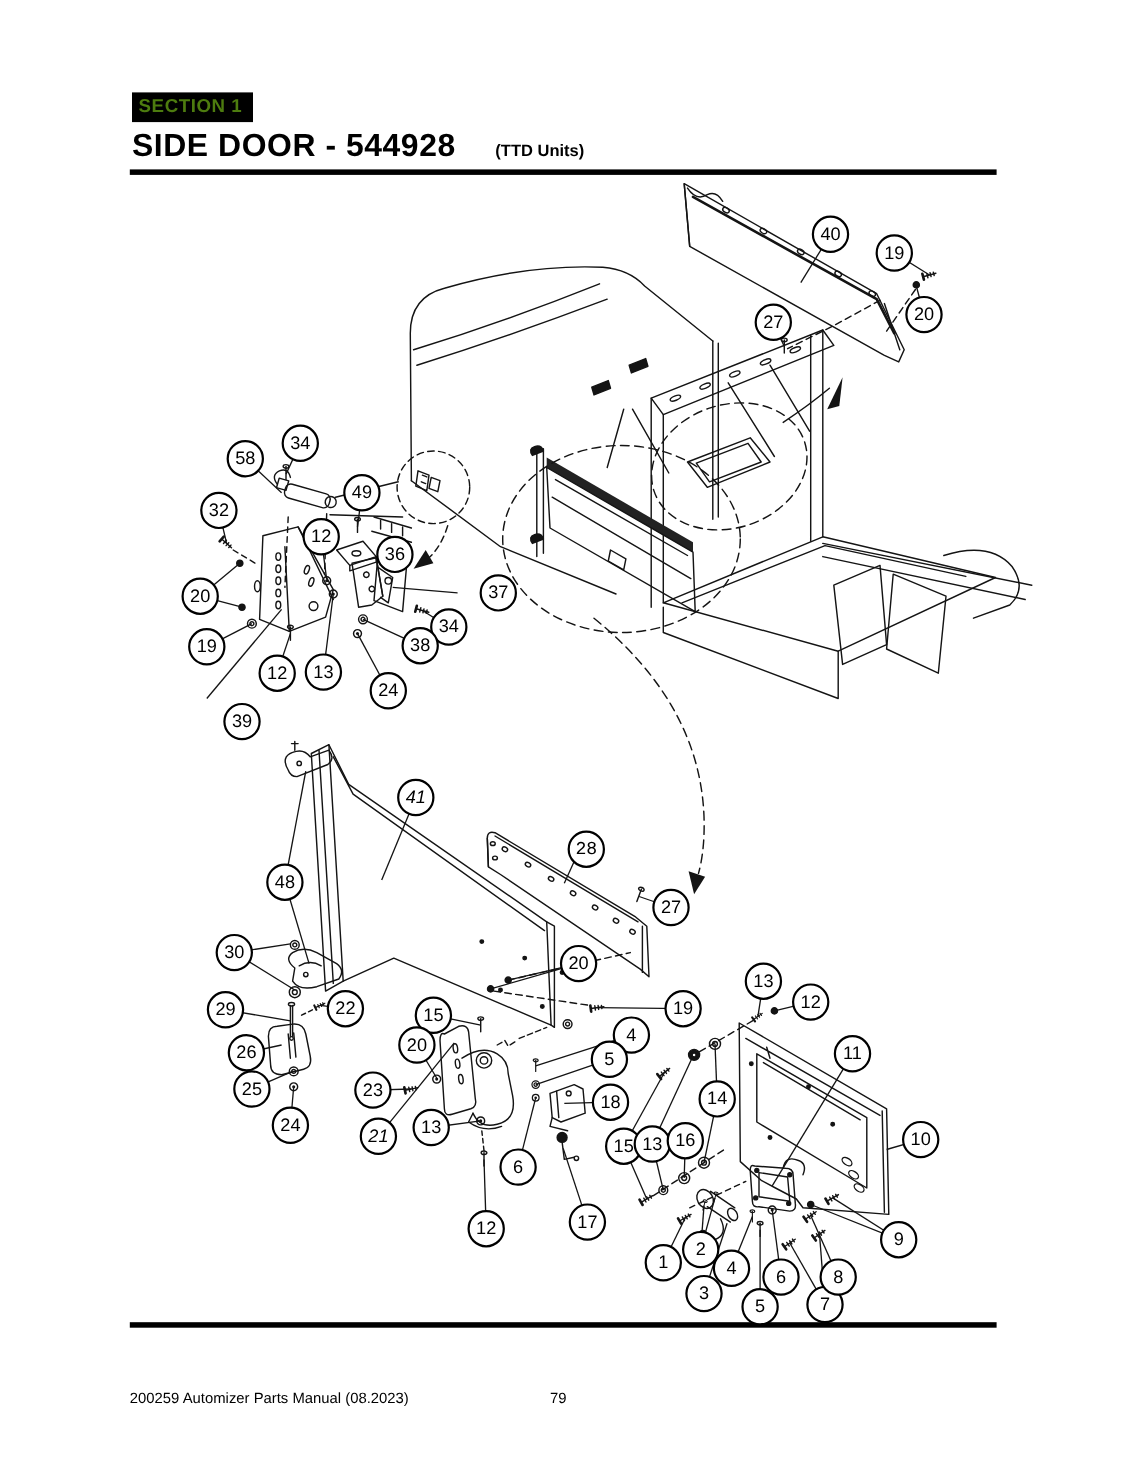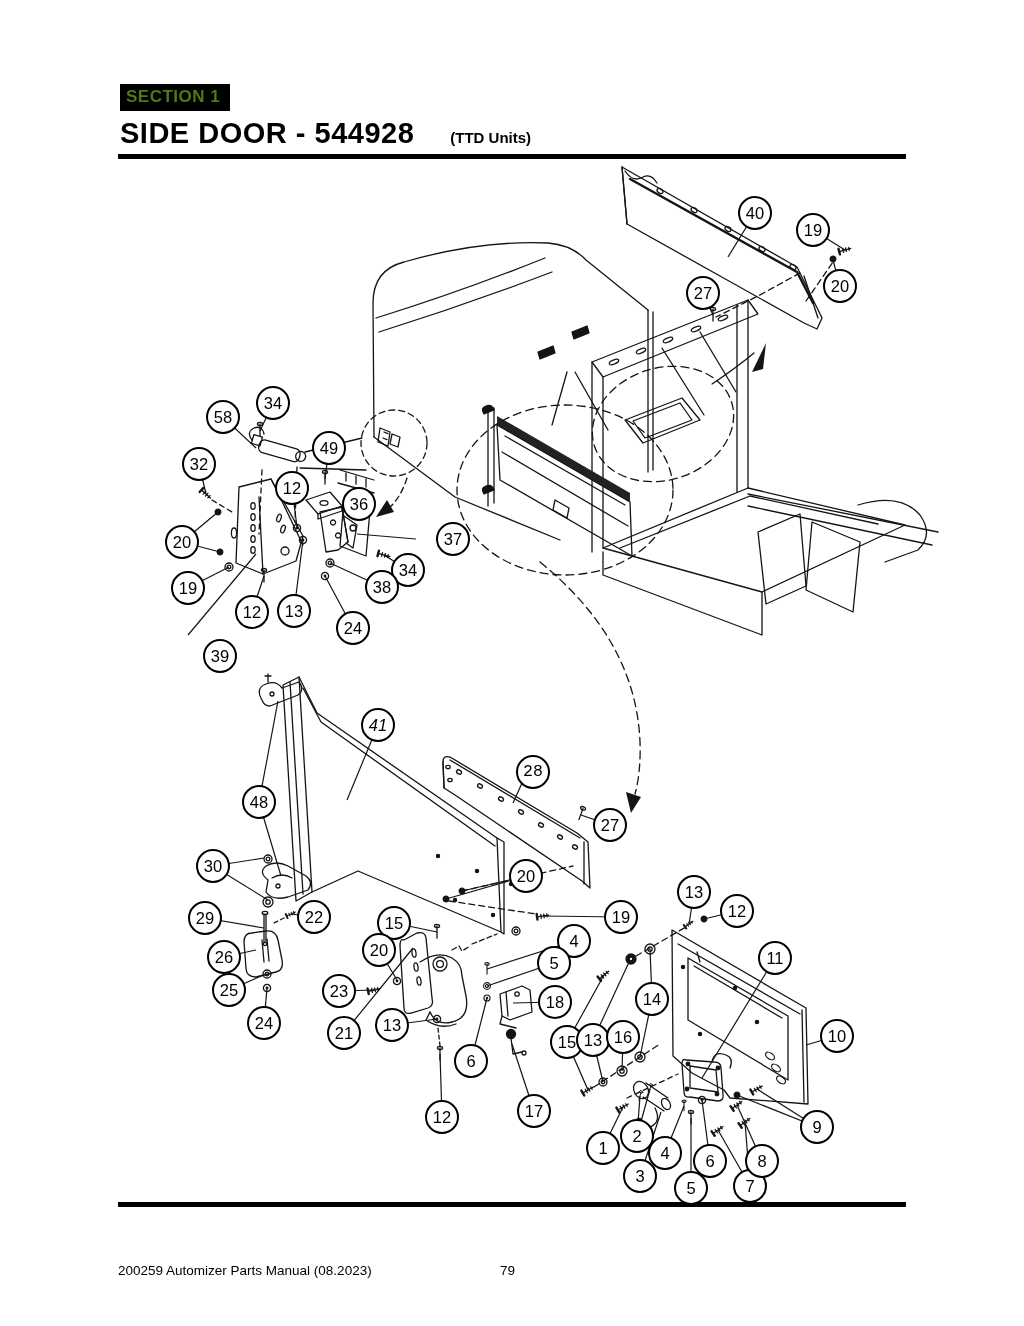--- a/index.html
+++ b/index.html
@@ -444,7 +444,7 @@
       <div class="co" style="left: 394px; top: 923px;">15</div>
       <div class="co" style="left: 379px; top: 950px;">20</div>
       <div class="co" style="left: 339px; top: 991px;">23</div>
-      <div class="co" style="left: 344px; top: 1033px;">21</div>
+      <div class="co" style="left: 344px; top: 1033px; font-style: italic;">21</div>
       <div class="co" style="left: 392px; top: 1025px;">13</div>
       <div class="co" style="left: 442px; top: 1117px;">12</div>
       <div class="co" style="left: 574px; top: 941px;">4</div>

